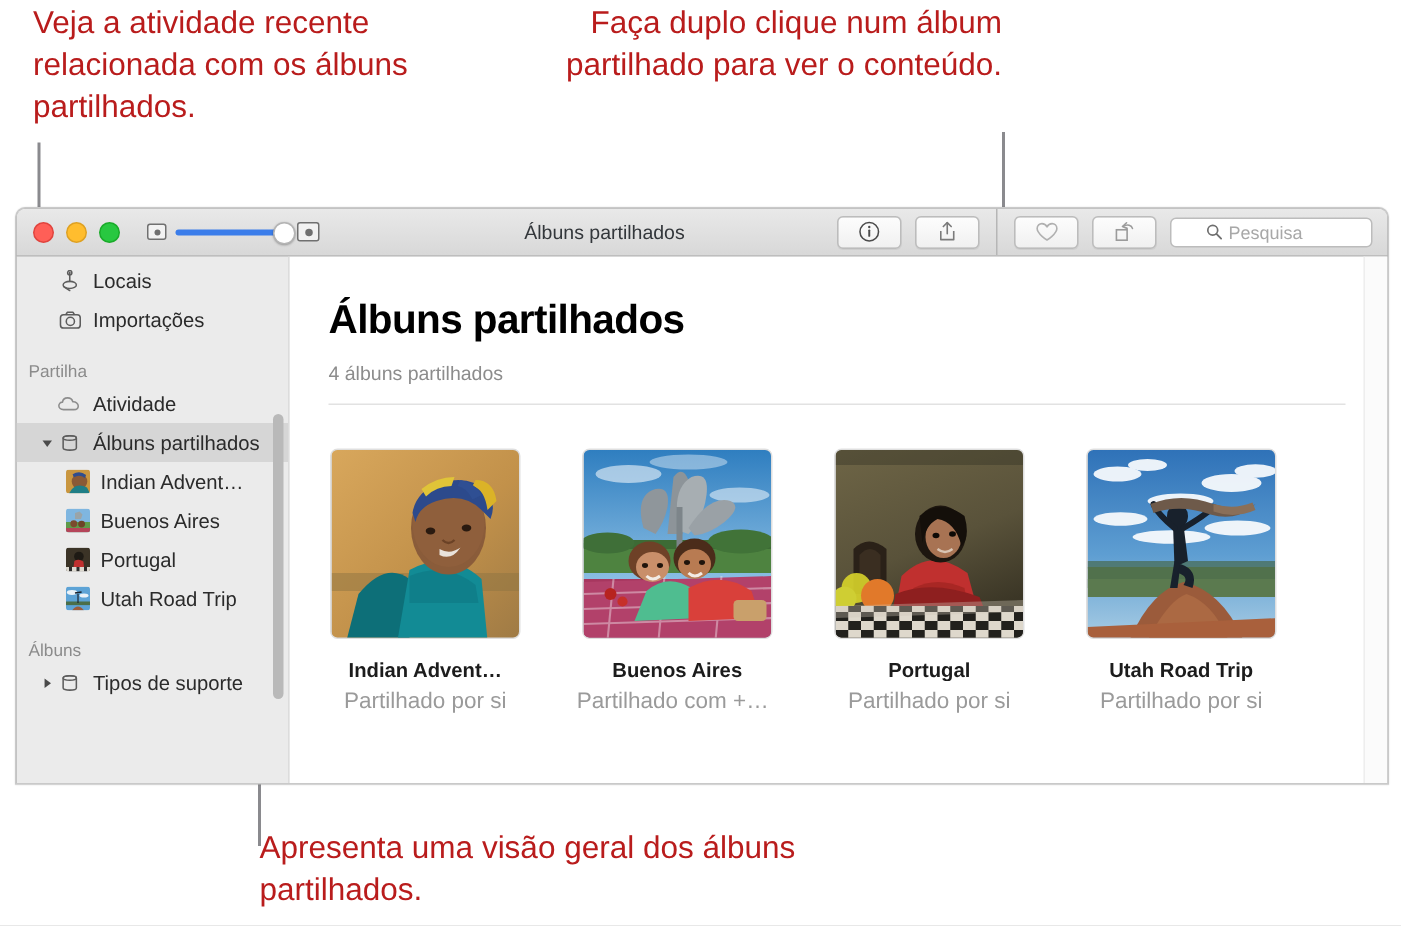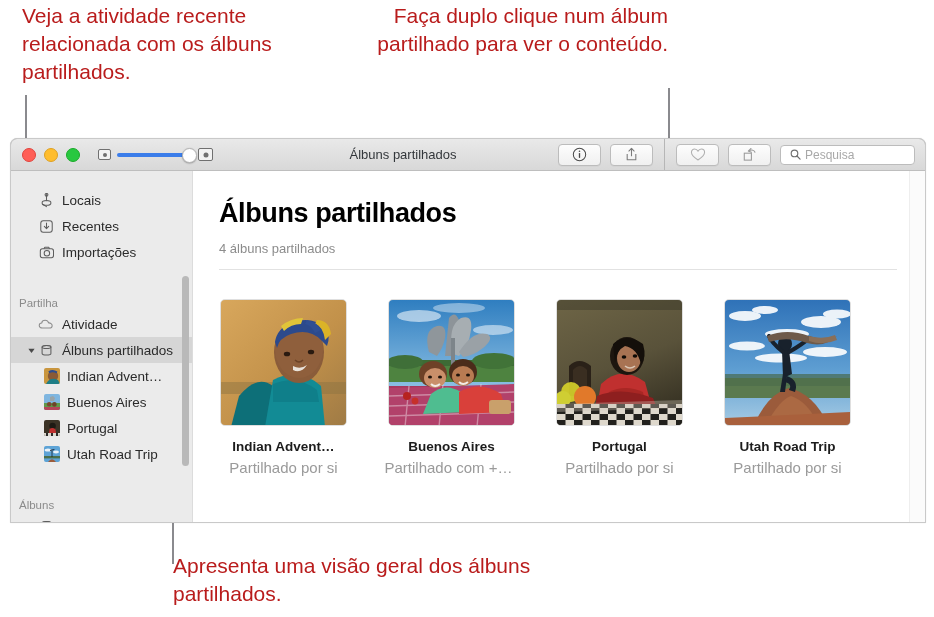--- a/index.html
+++ b/index.html
@@ -184,7 +184,7 @@
     border: 1px solid #bcbcbc;
     display: flex;
     align-items: center;
-    padding: 0 9px;
+    padding: 0 23px;
     box-sizing: border-box;
   }
   #search-placeholder {

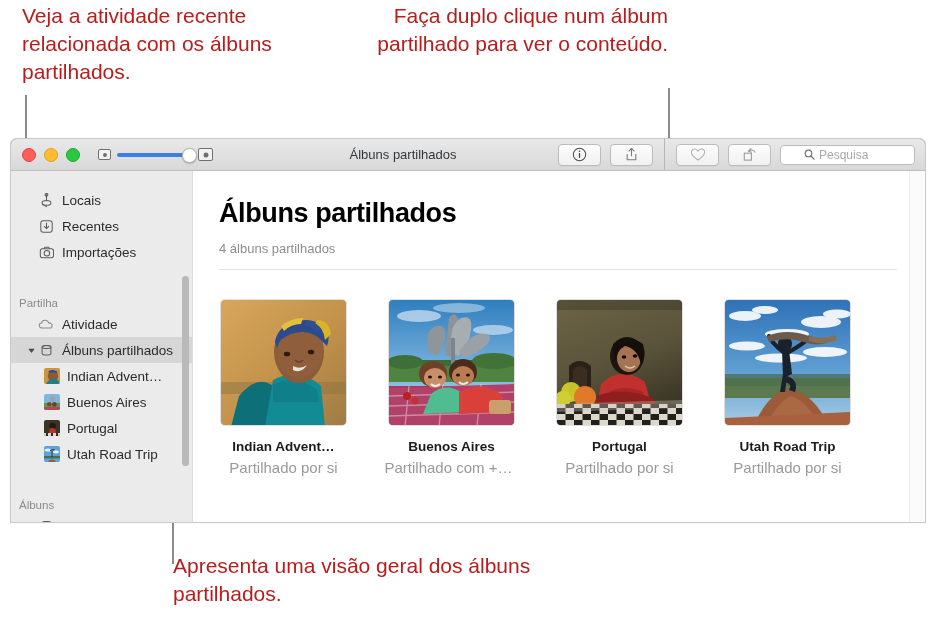--- a/index.html
+++ b/index.html
@@ -204,7 +204,7 @@
     width: 182px;
     background: #ebebeb;
     position: relative;
-    padding-top: 16px;
+    padding-top: 3px;
     box-sizing: border-box;
     flex: 0 0 182px;
     border-right: 1px solid #dcdcdc;

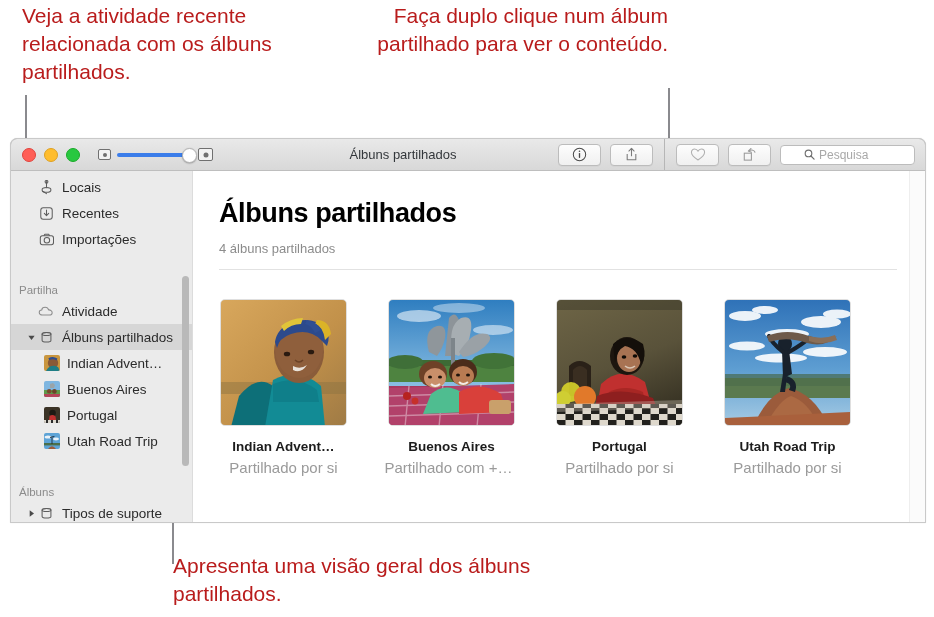--- a/index.html
+++ b/index.html
@@ -447,17 +447,6 @@
         <span class="sb-label">Locais</span>
       </div>
 
-      <div class="sb-row">
-        <span class="disc"></span>
-        <span class="sb-icon">
-          <svg width="15" height="15" viewBox="0 0 16 16">
-            <rect x="1.9" y="1.9" width="12.2" height="12.2" rx="2.6" fill="none" stroke="#5d5d5d" stroke-width="1.1"></rect>
-            <path d="M8 4.3 L8 10.1" stroke="#5d5d5d" stroke-width="1.1" stroke-linecap="round"></path>
-            <path d="M5.7 7.9 L8 10.3 L10.3 7.9" stroke="#5d5d5d" stroke-width="1.1" fill="none" stroke-linecap="round" stroke-linejoin="round"></path>
-          </svg>
-        </span>
-        <span class="sb-label">Recentes</span>
-      </div>
 
       <div class="sb-row">
         <span class="disc"></span>

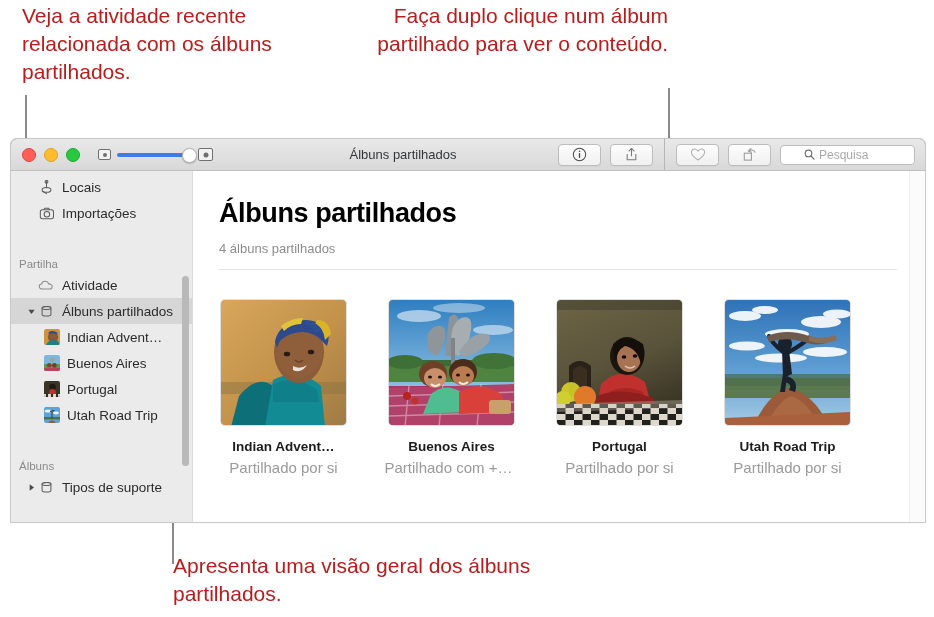--- a/index.html
+++ b/index.html
@@ -248,7 +248,7 @@
     align-items: flex-end;
     padding-bottom: 2px;
     box-sizing: border-box;
-    margin-top: 24px;
+    margin-top: 8px;
   }
   .sb-row.child { padding-left: 33px; }
   .sb-thumb {

